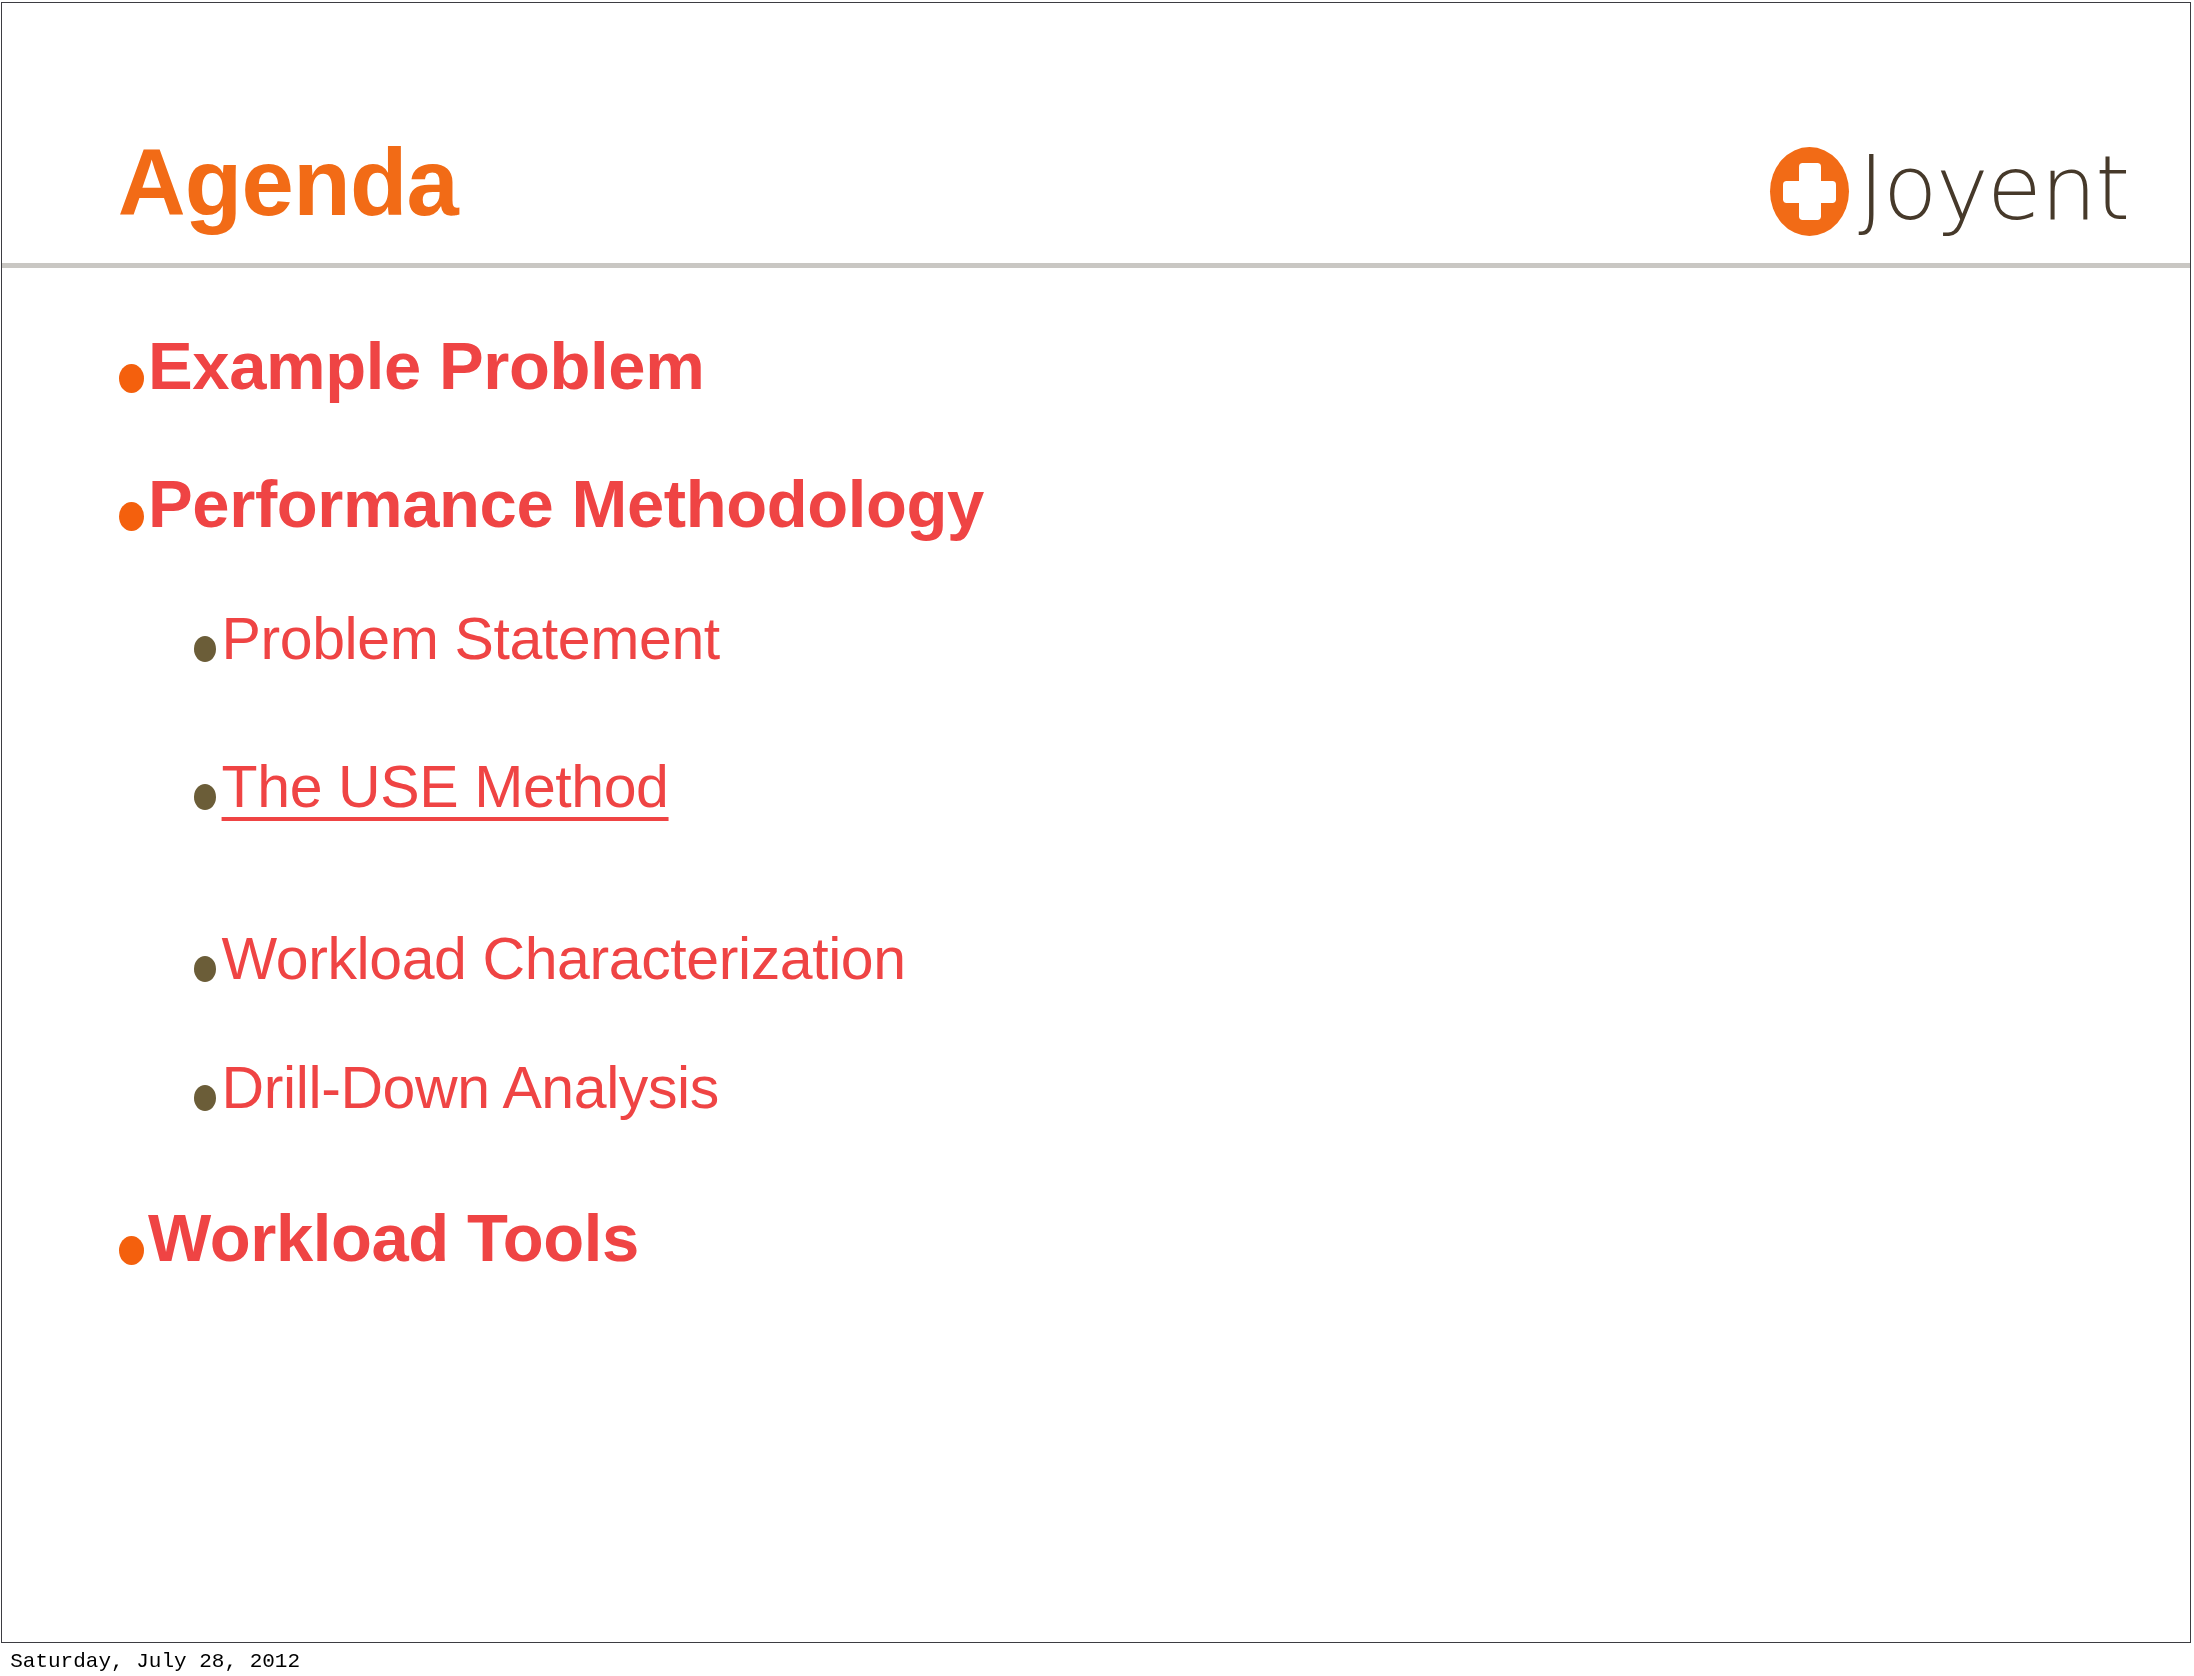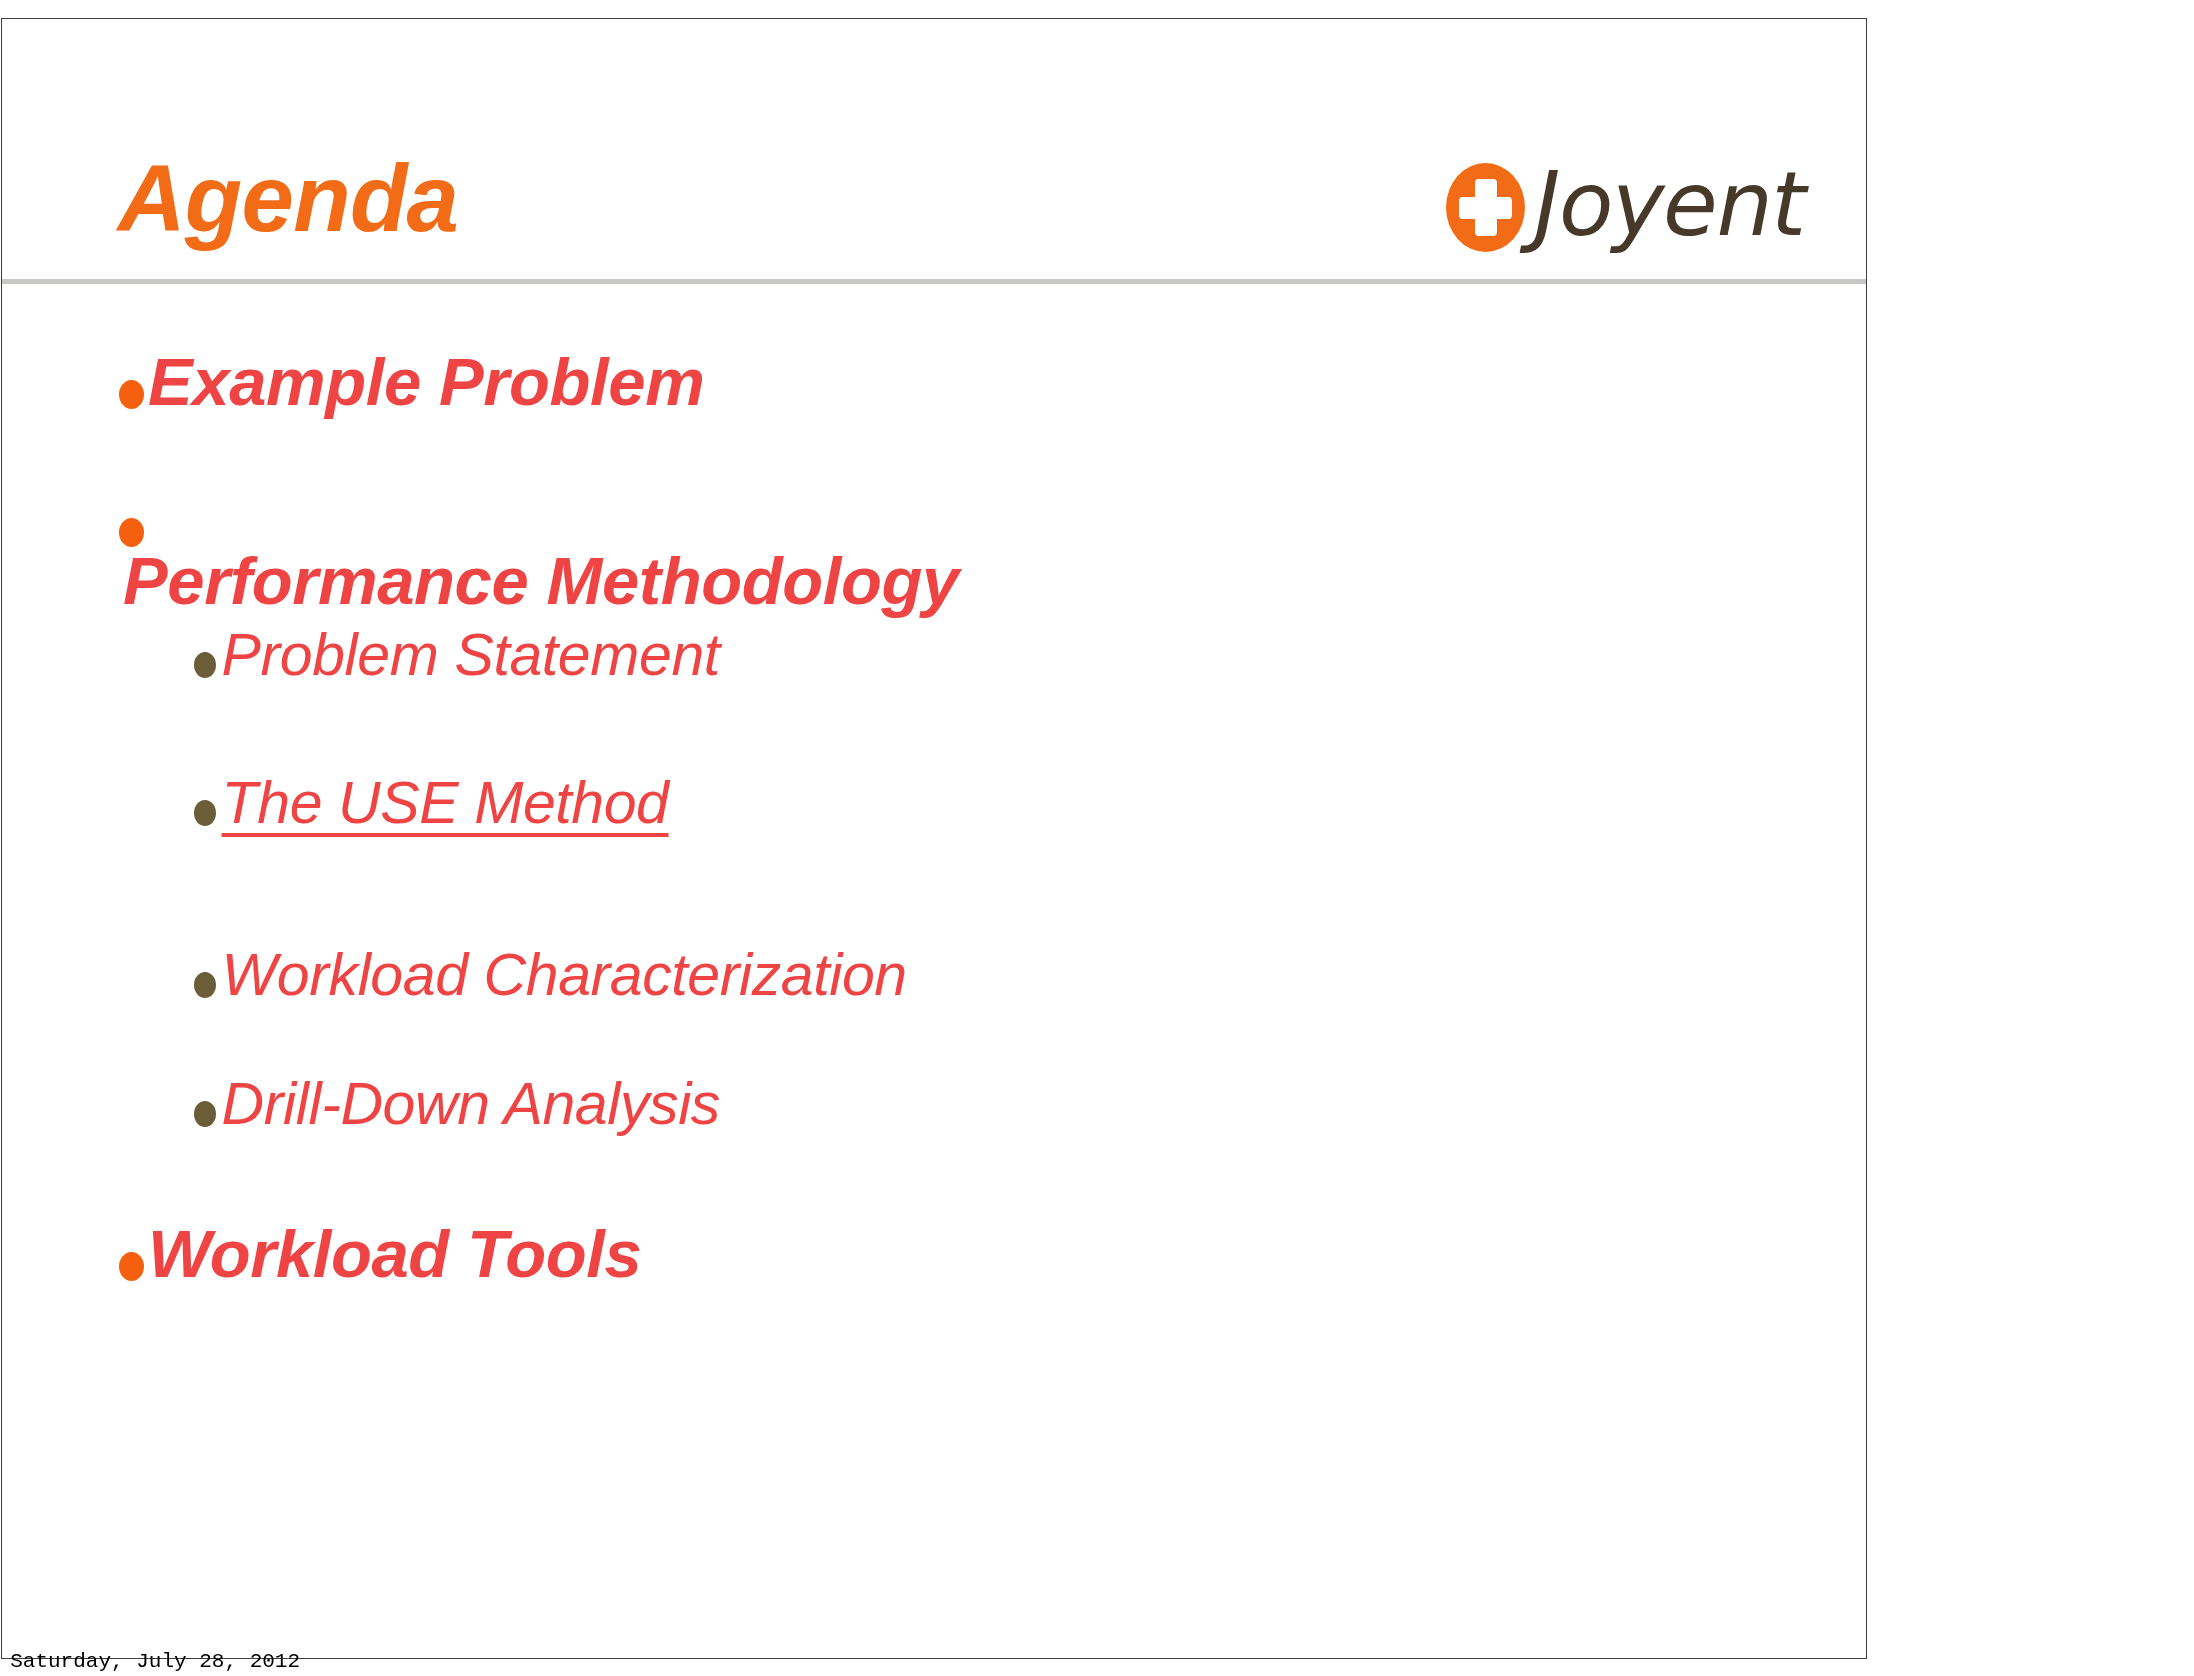--- a/index.html
+++ b/index.html
@@ -18,14 +18,13 @@
   .slide {
     position: absolute;
     left: 0.7px;
-    top: 18px;
-    width: 1866px;
+    top: 2px;
+    width: 2190px;
     height: 1641px;
     box-sizing: border-box;
     border: 1.5px solid #3d3d42;
     background: #ffffff;
     overflow: hidden;
-    font-style: italic;
   }
 
   

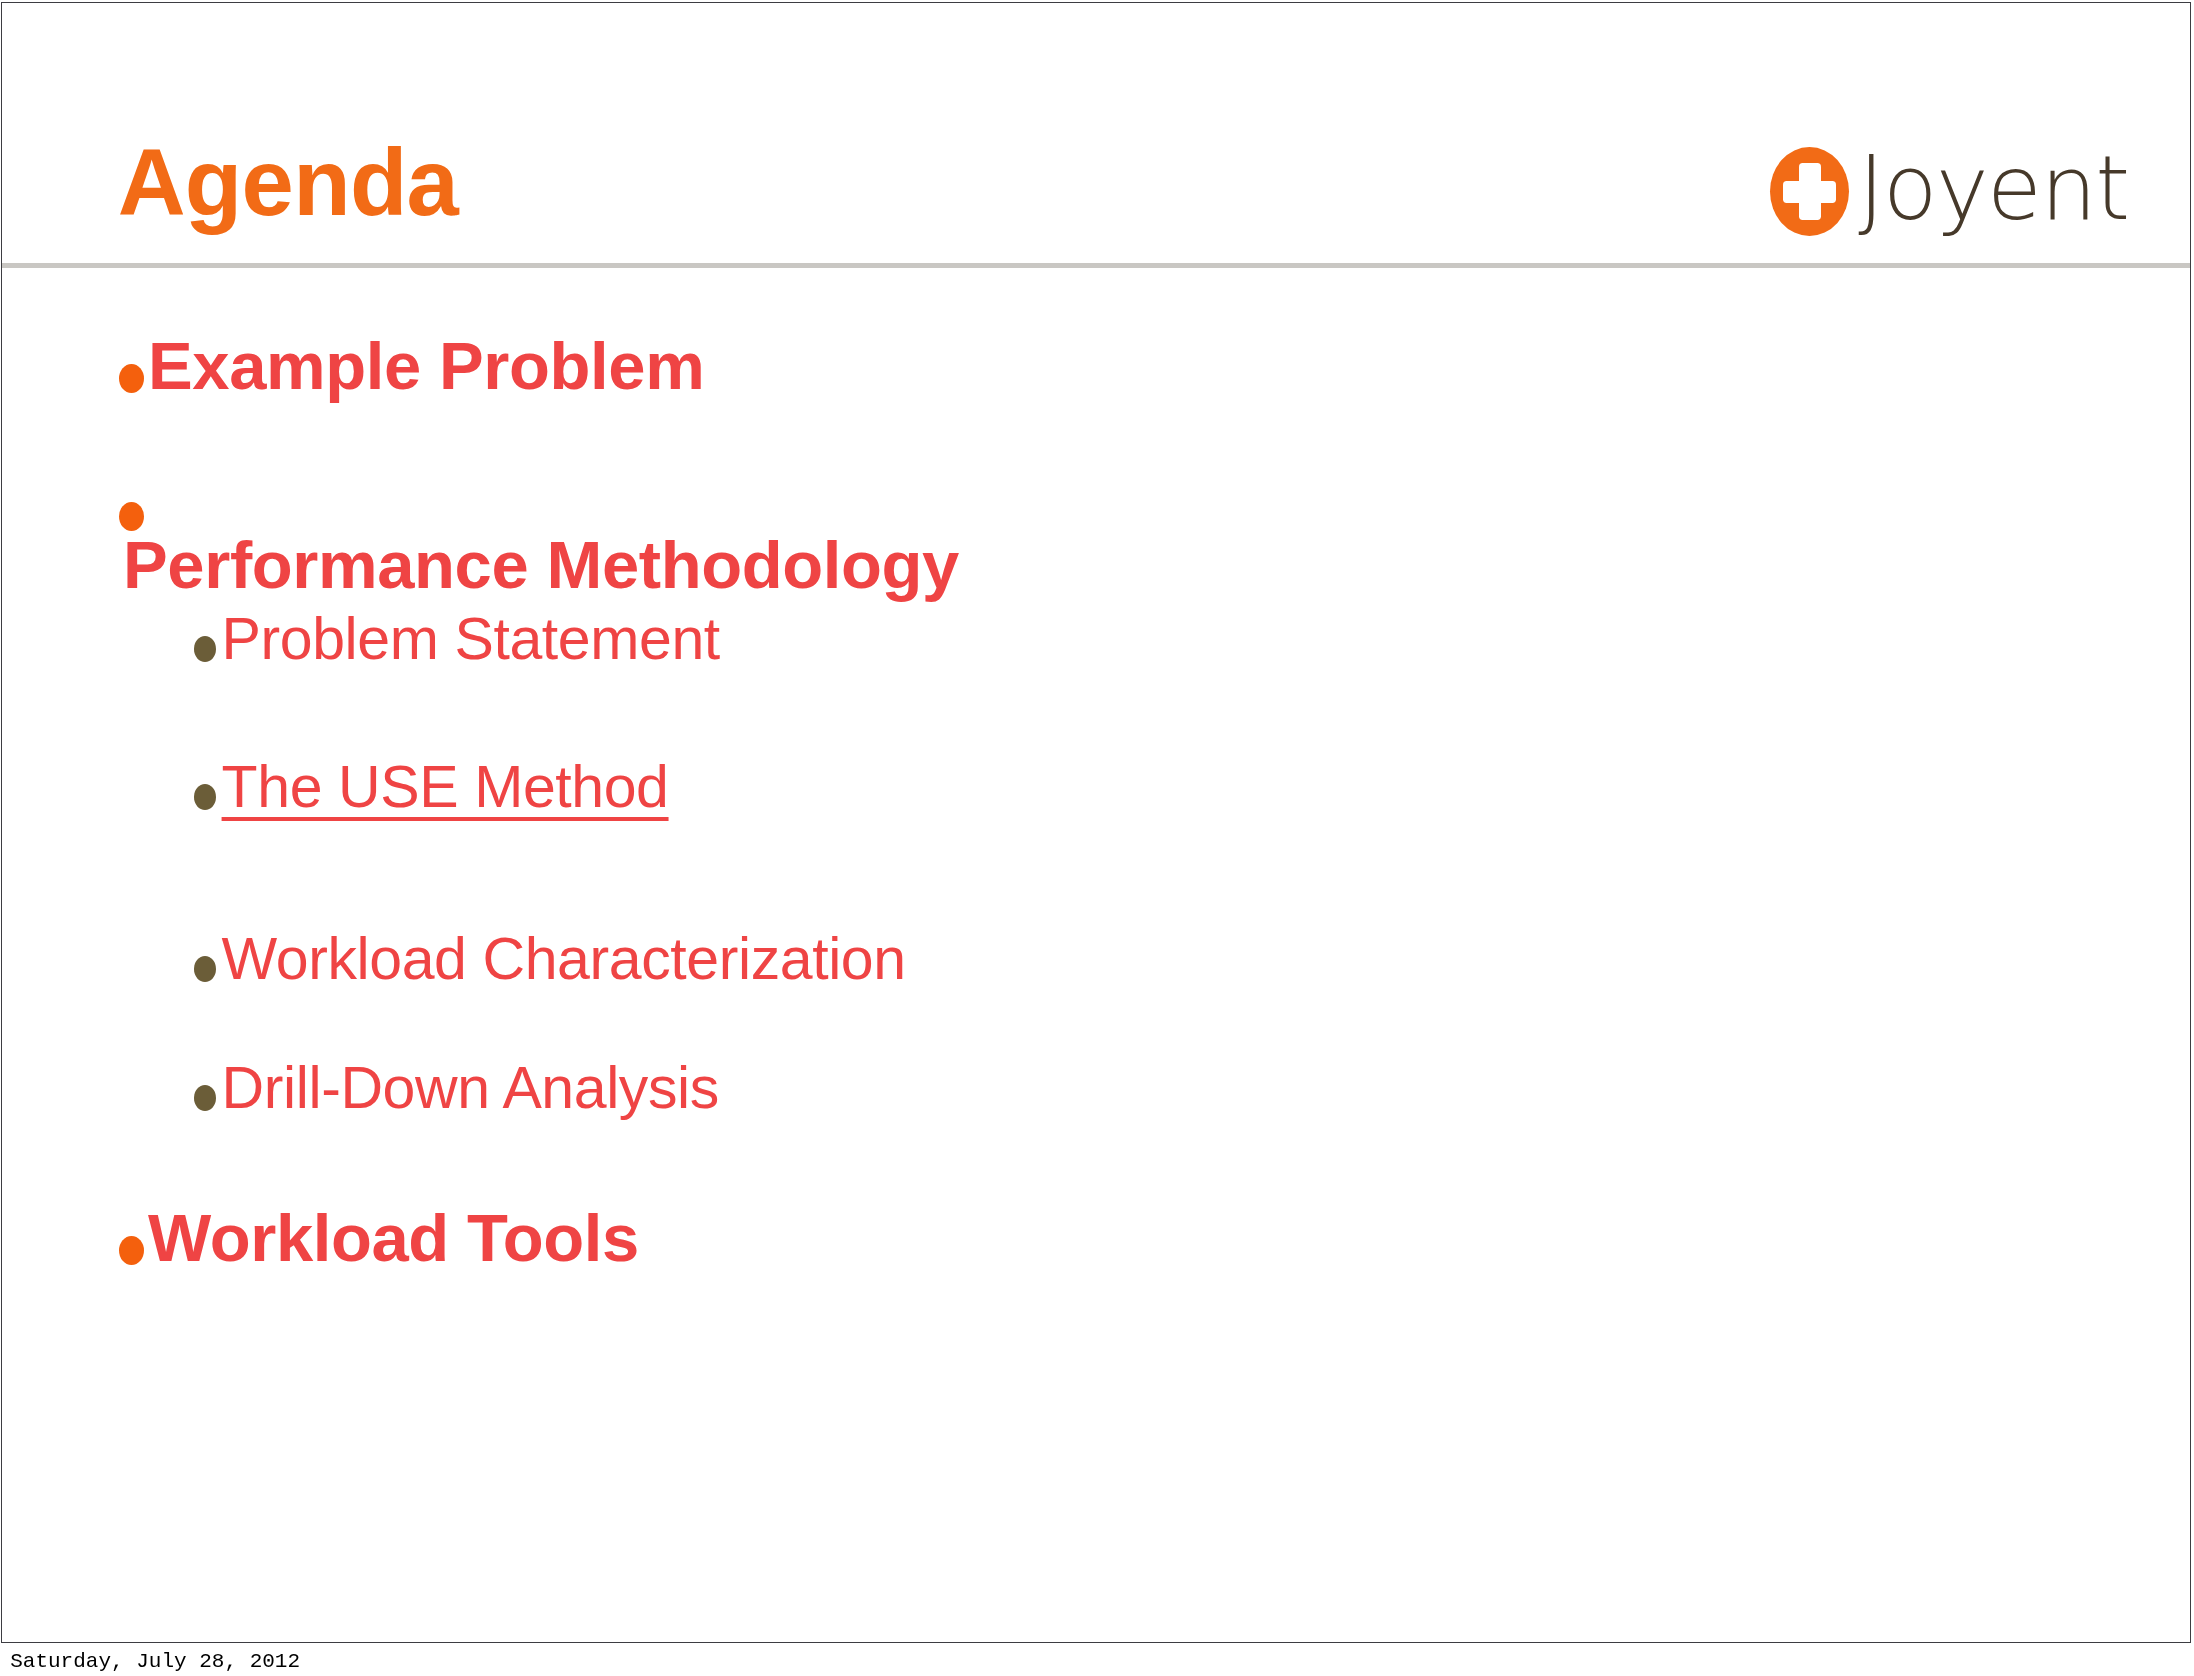--- a/index.html
+++ b/index.html
@@ -175,7 +175,7 @@
 
   
   .r0 { top: 51px; }
-  .r1 { top: 189px; flex-direction: column; }
+  .r1 { top: 189px; }
   .r2 { top: 329px; }
   .r3 { top: 477px; }
   .r4 { top: 628px; margin-top: 21px; }

